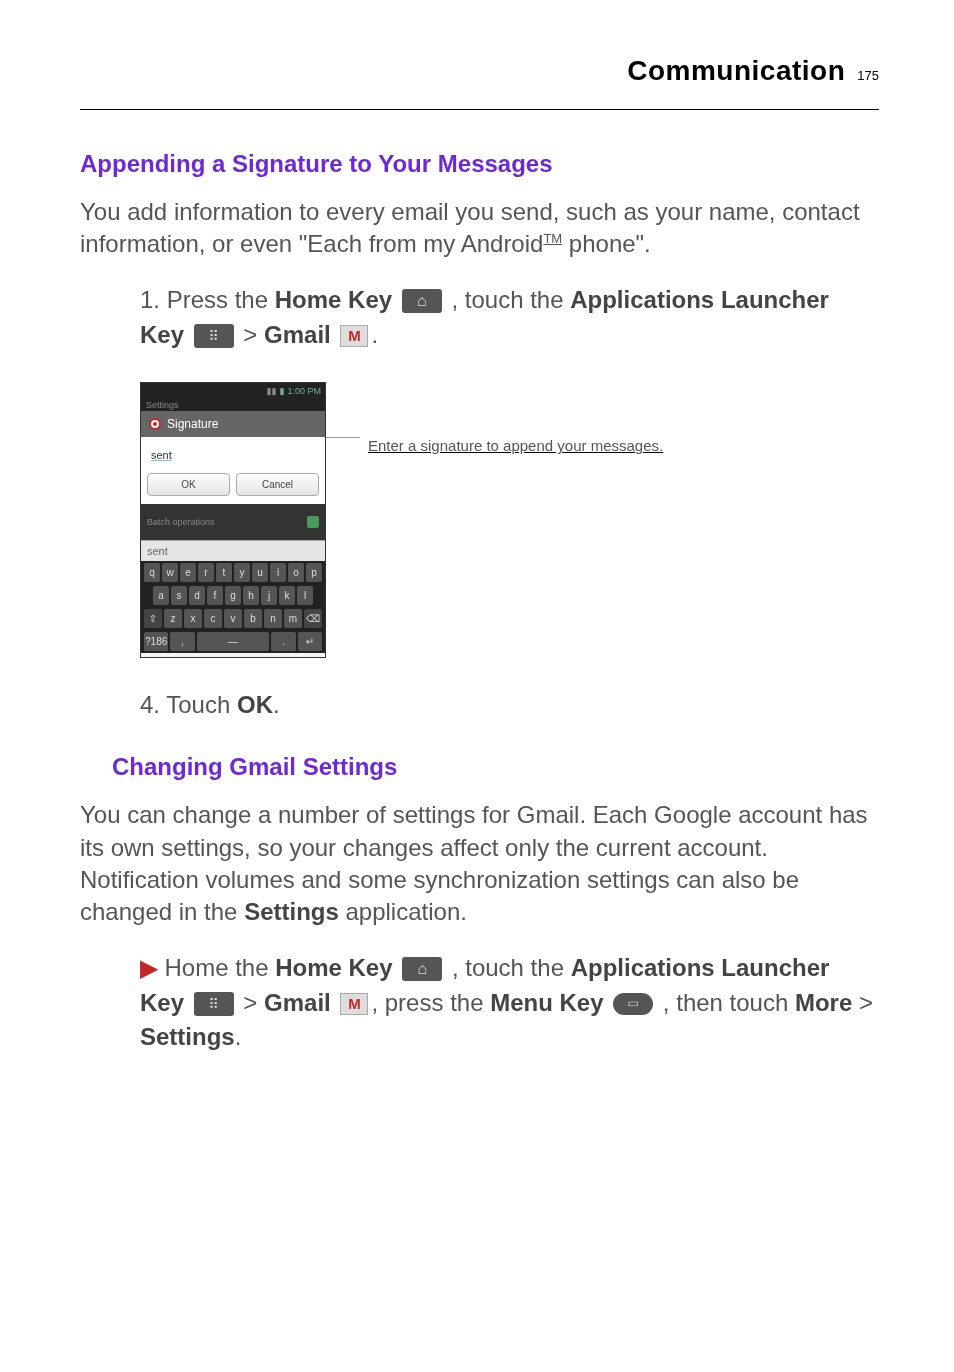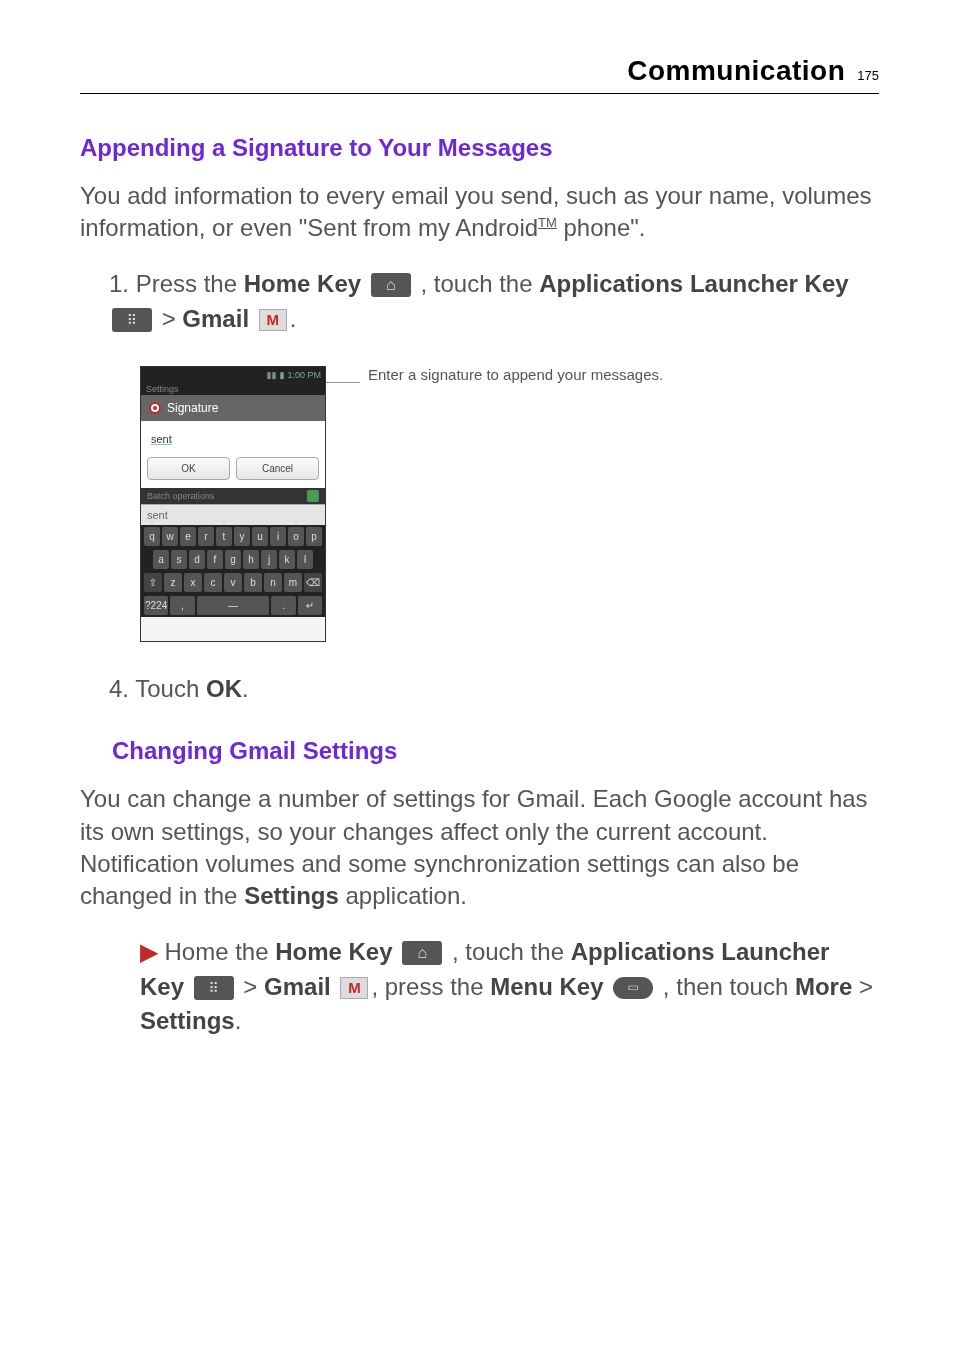--- a/index.html
+++ b/index.html
@@ -16,7 +16,7 @@
       justify-content: flex-end;
       align-items: baseline;
       border-bottom: 1px solid #000;
-      padding-bottom: 6px;
+      padding-bottom: 22px;
       margin-bottom: 40px;
     }
     .header-title {

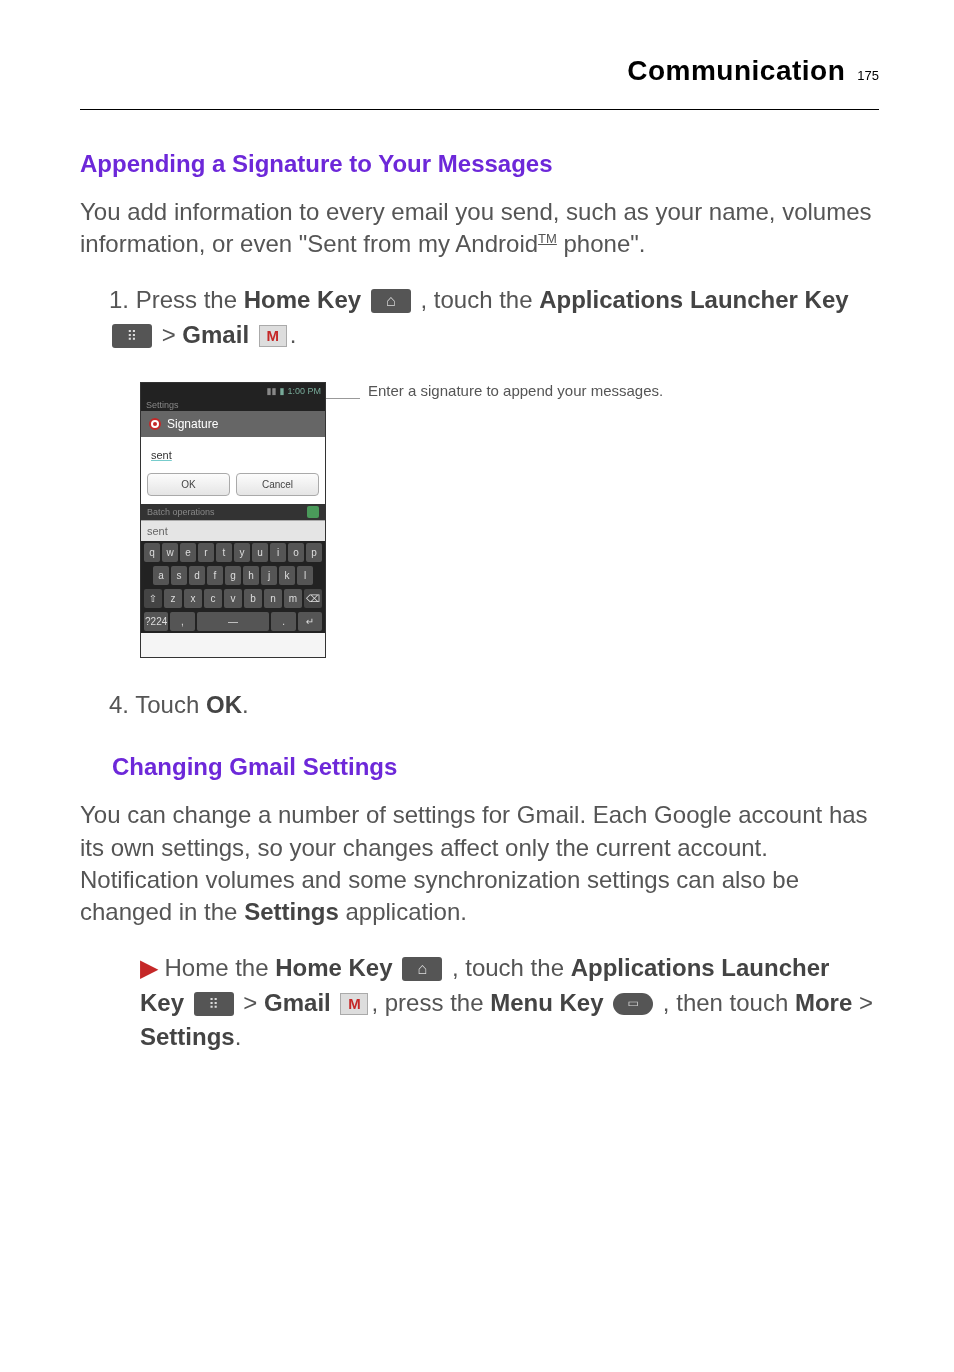--- a/index.html
+++ b/index.html
@@ -246,7 +246,7 @@
 <h2 class="section-title">Appending a Signature to Your Messages</h2>
 
 <p class="body-text">
-  <span>You add information to every email you send, such as your name, volumes information, or even "Sent from my Android</span><sup style="font-size:13px;text-decoration:underline;">TM</sup><span> phone".</span>
+  <span>You add information to every email you send, such as your name, contact information, or even "Each from my Android</span><sup style="font-size:13px;text-decoration:underline;">TM</sup><span> phone".</span>
 </p>
 
 <ol class="step-list">

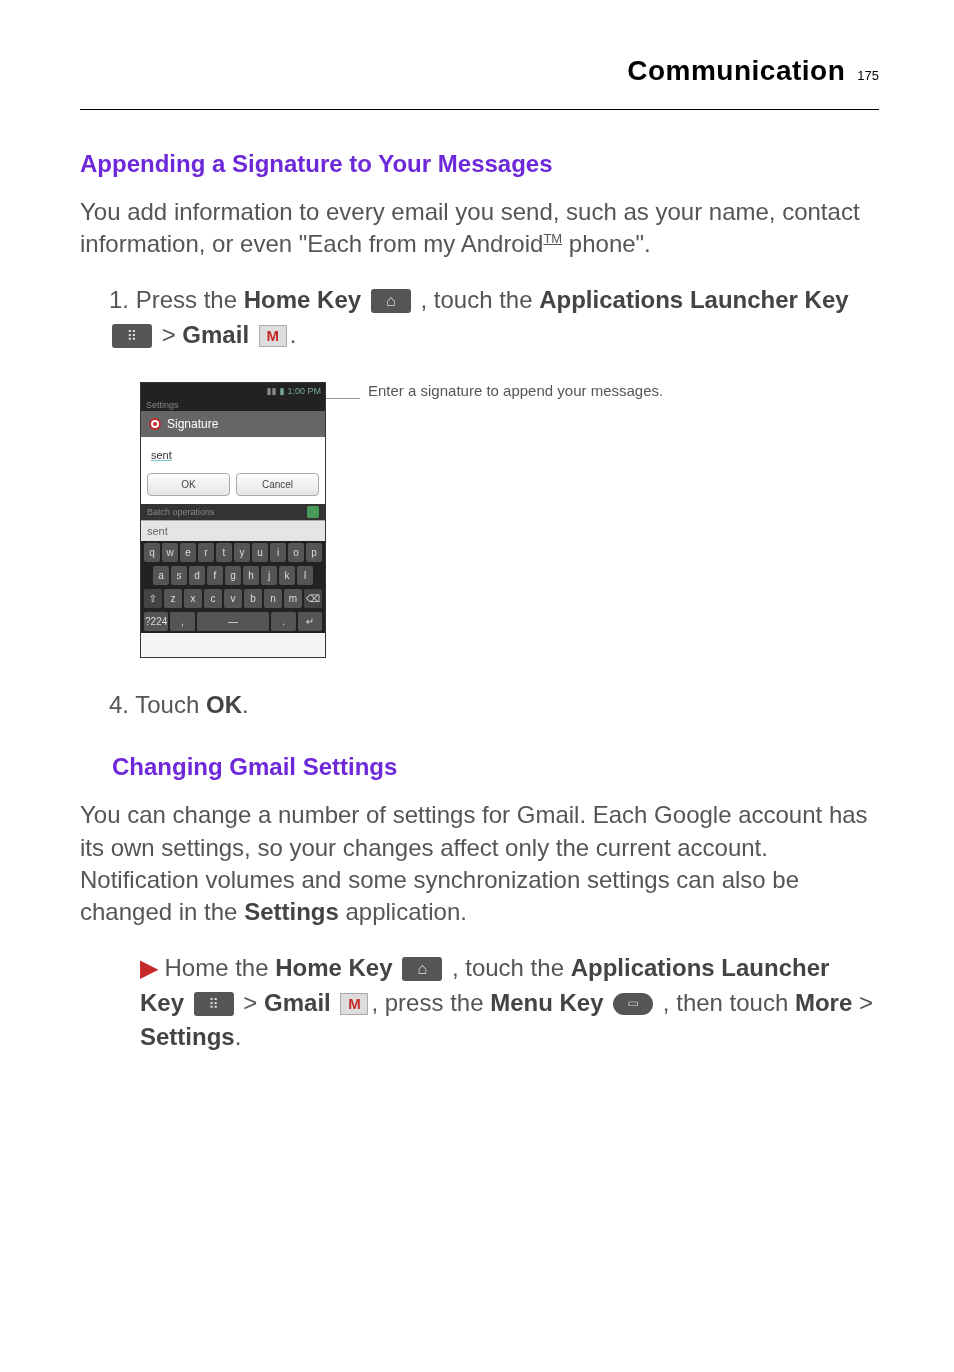--- a/index.html
+++ b/index.html
@@ -42,7 +42,7 @@
     }
     .step-list {
       list-style: none;
-      margin-left: 29px;
+      margin-left: 60px;
       margin-bottom: 30px;
     }
     .step-list li {

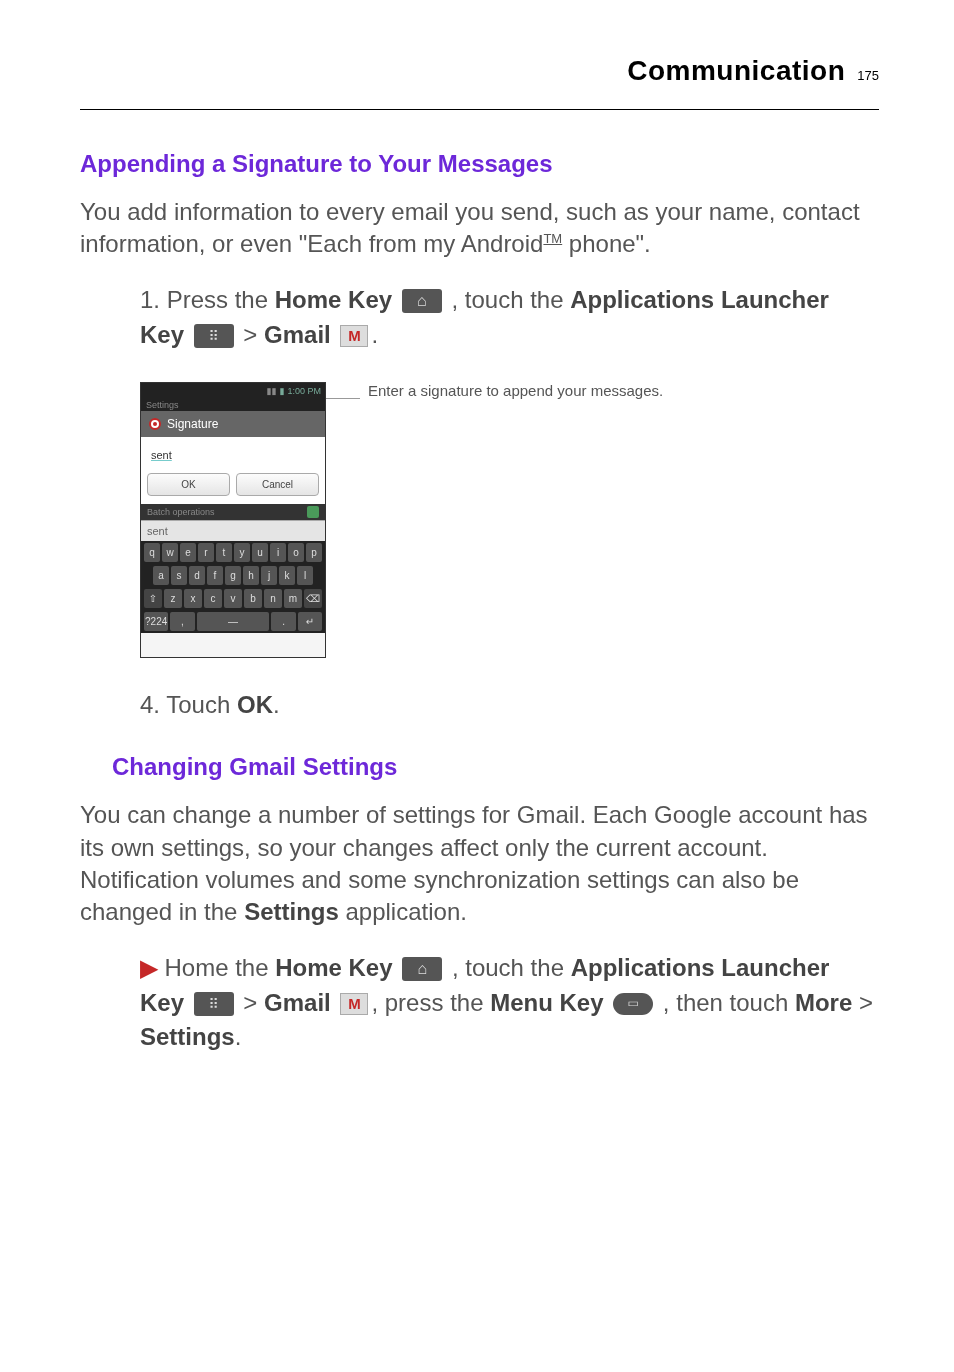--- a/index.html
+++ b/index.html
@@ -210,7 +210,9 @@
     .ps-key.shift { background:#444; }
     .callout {
       display: flex;
-      align-items: flex-end;
+      align-items: flex-start;
+      margin-top: 55px;
+      text-decoration: underline;
     }
     .callout-line {
       width: 35px;

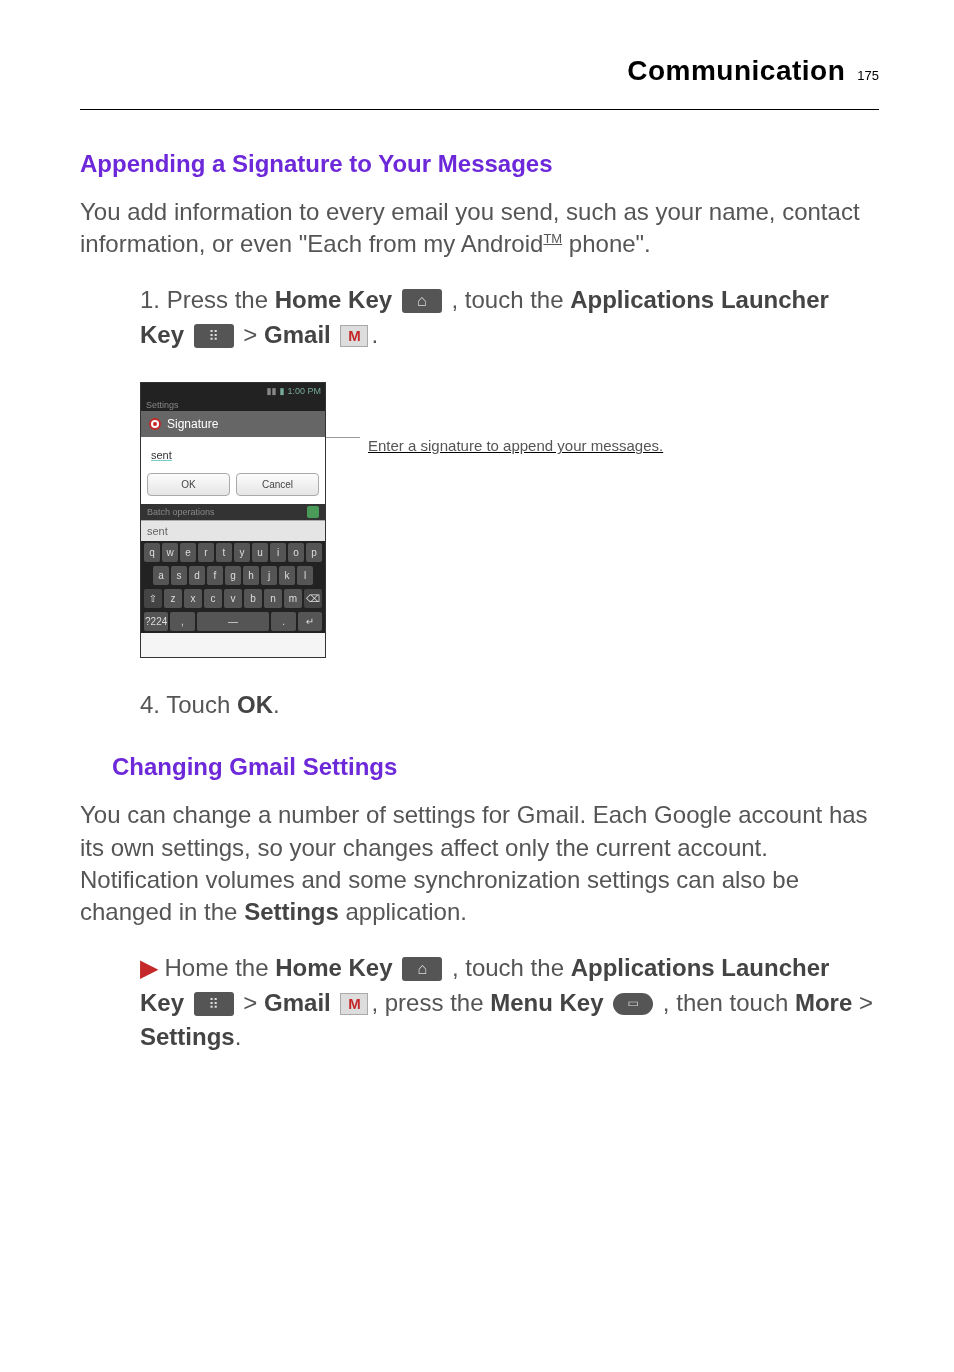--- a/index.html
+++ b/index.html
@@ -189,7 +189,7 @@
       padding: 5px 0;
       color: #444;
     }
-    .ps-batch { background:#333; color:#888; font-size:9px; padding:2px 6px; display:flex; justify-content:space-between; align-items:center;}
+    .ps-batch { background:#333; color:#888; font-size:9px; padding:12px 6px; display:flex; justify-content:space-between; align-items:center;}
     .ps-batch .chk { width:12px; height:12px; background:#4a9a5a; border-radius:2px;}
     .ps-prediction { background:#e5e5e5; padding:4px 6px; font-size:11px; color:#666; border-top:1px solid #aaa;}
     .ps-keyboard {

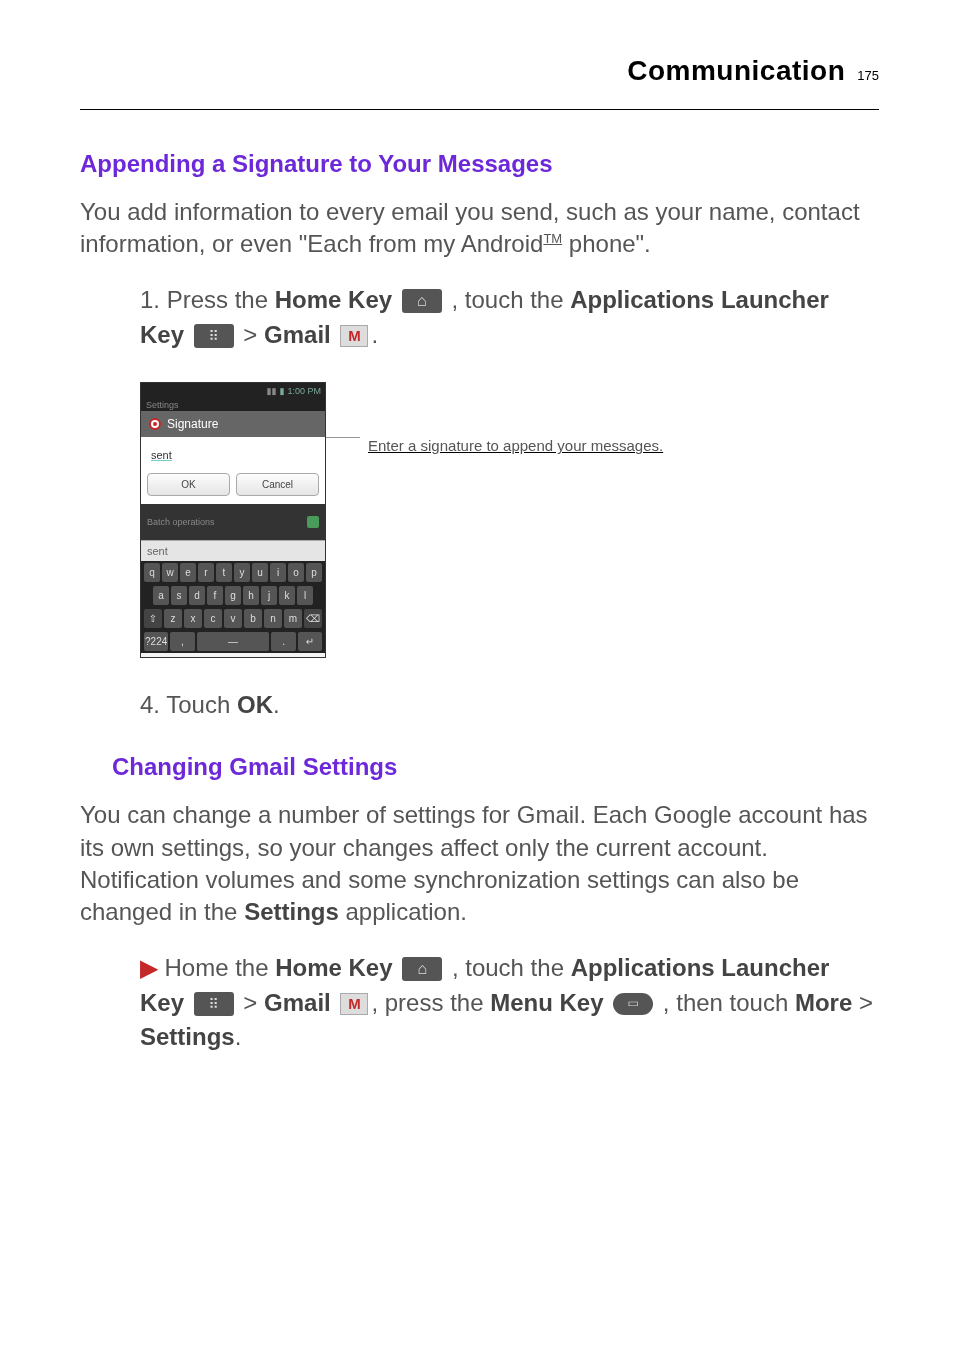--- a/index.html
+++ b/index.html
@@ -325,7 +325,7 @@
           <div class="ps-key shift">⌫</div>
         </div>
       <div class="ps-krow">
-          <div class="ps-key">?224</div>
+          <div class="ps-key">?186</div>
           <div class="ps-key">,</div>
           <div class="ps-key space">—</div>
           <div class="ps-key">.</div>

